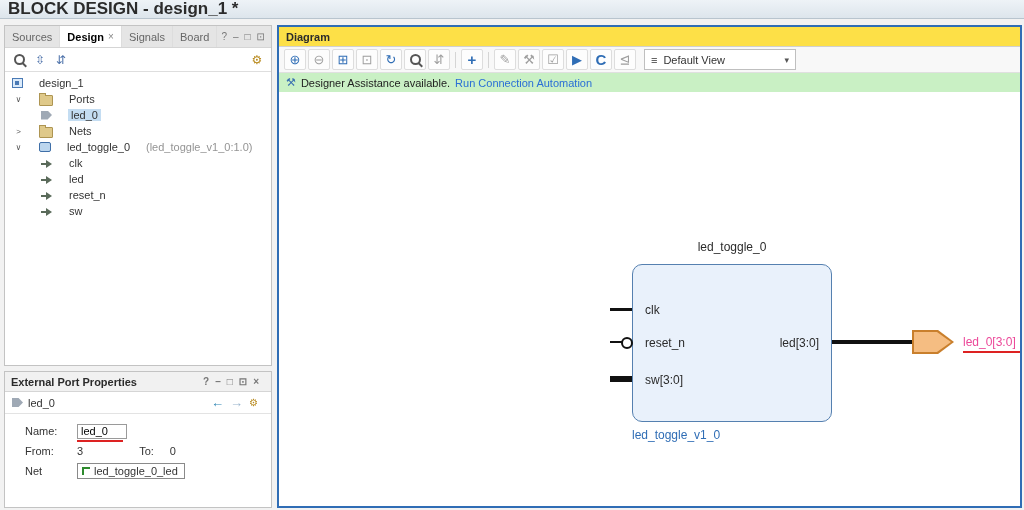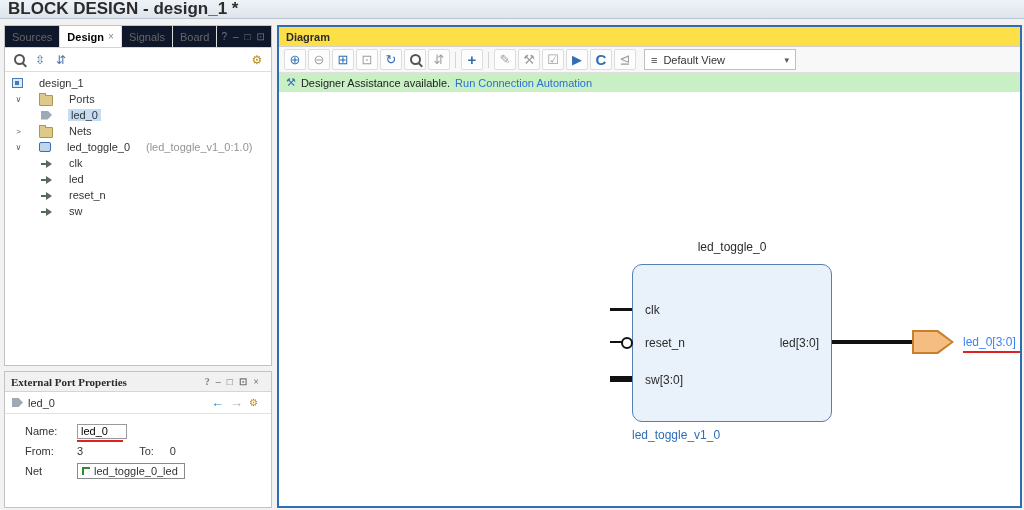--- a/index.html
+++ b/index.html
@@ -23,7 +23,7 @@
   #tree-panel{left:4px;top:25px;width:268px;height:341px;}
   #props-panel{left:4px;top:371px;width:268px;height:137px;}
   
-  .tabbar{height:21px;background:#0f172a;border-bottom:1px solid #d5d5d5;display:flex;align-items:stretch;color:#666;flex:none;}
+  .tabbar{height:21px;background:#e5e5e5;border-bottom:1px solid #d5d5d5;display:flex;align-items:stretch;color:#666;flex:none;}
   .tab{padding:0 7px;display:flex;align-items:center;gap:4px;border-right:1px solid #dddddd;}
   .tab.active{background:#ffffff;color:#000;font-weight:bold;}
   .tab-close{color:#888;font-weight:normal;font-size:10px;}

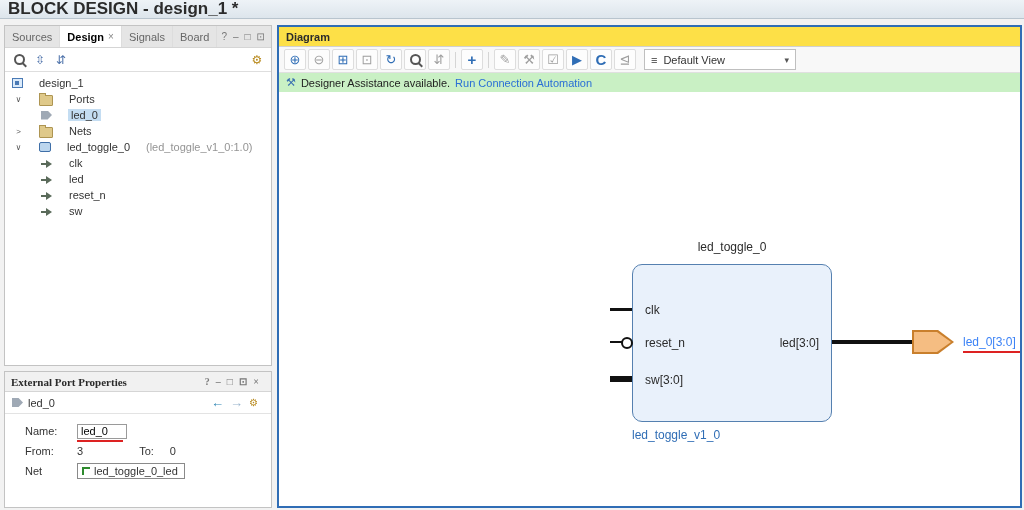--- a/index.html
+++ b/index.html
@@ -88,7 +88,7 @@
   .bubble{position:absolute;width:8px;height:8px;border:2px solid #111;border-radius:50%;background:#fff;box-sizing:content-box;}
   .ext-port{position:absolute;left:633px;top:238px;width:42px;height:24px;background:#c97f2c;clip-path:polygon(0 0,62% 0,100% 50%,62% 100%,0 100%);}
   .ext-port-inner{position:absolute;left:2px;top:2px;right:3px;bottom:2px;background:#f5bd82;clip-path:polygon(0 0,62% 0,100% 50%,62% 100%,0 100%);}
-  .ext-label{position:absolute;left:684px;top:250px;transform:translateY(-50%);font-size:12px;color:#3b82f6;}
+  .ext-label{position:absolute;left:684px;top:250px;transform:translateY(-50%);font-size:12px;color:#ec4899;}
   .red-line{position:absolute;left:684px;top:259px;width:62px;height:2px;background:#dd2222;}
 </style>
 </head>

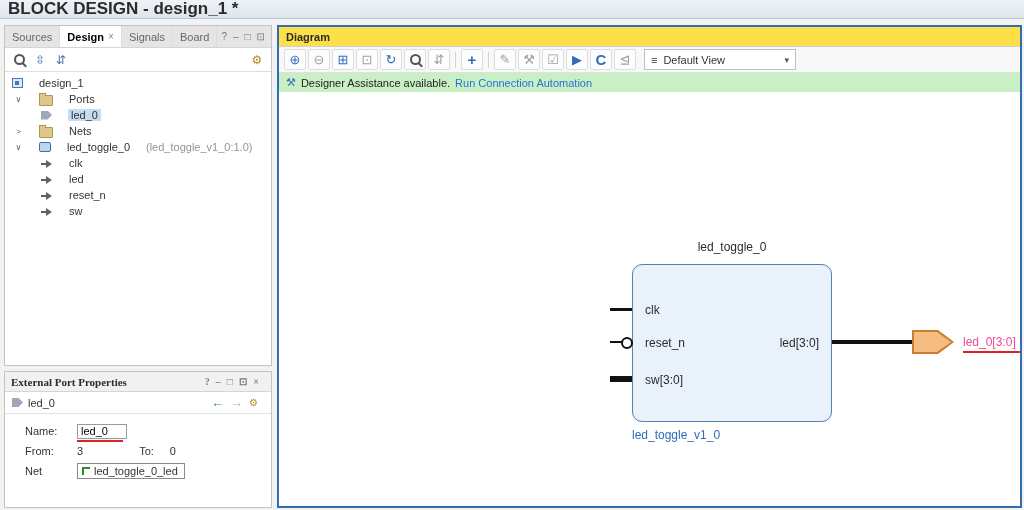--- a/index.html
+++ b/index.html
@@ -52,7 +52,7 @@
   .i-pin::before{content:"";position:absolute;left:0;top:4px;width:5px;height:2px;background:#5a6a5a;}
   .i-pin::after{content:"";position:absolute;left:5px;top:1px;border-left:6px solid #5a6a5a;border-top:4px solid transparent;border-bottom:4px solid transparent;}
   
-  .props-header{height:19px;background:#f1f1f1;border-bottom:1px solid #d5d5d5;display:flex;align-items:center;padding:0 6px;font-weight:bold;color:#2b2b2b;flex:none;font-family:Liberation Serif, serif;}
+  .props-header{height:19px;background:#f1f1f1;border-bottom:1px solid #d5d5d5;display:flex;align-items:center;padding:0 6px;font-weight:bold;color:#2b2b2b;flex:none;}
   .props-objrow{height:21px;border-bottom:1px solid #e3e3e3;display:flex;align-items:center;gap:5px;padding:0 7px;flex:none;}
   .nav-back{color:#2f86b5;font-size:13px;} .nav-fwd{color:#9ab5cd;font-size:13px;}
   .props-body{flex:1;padding:7px 9px 0 9px;}

